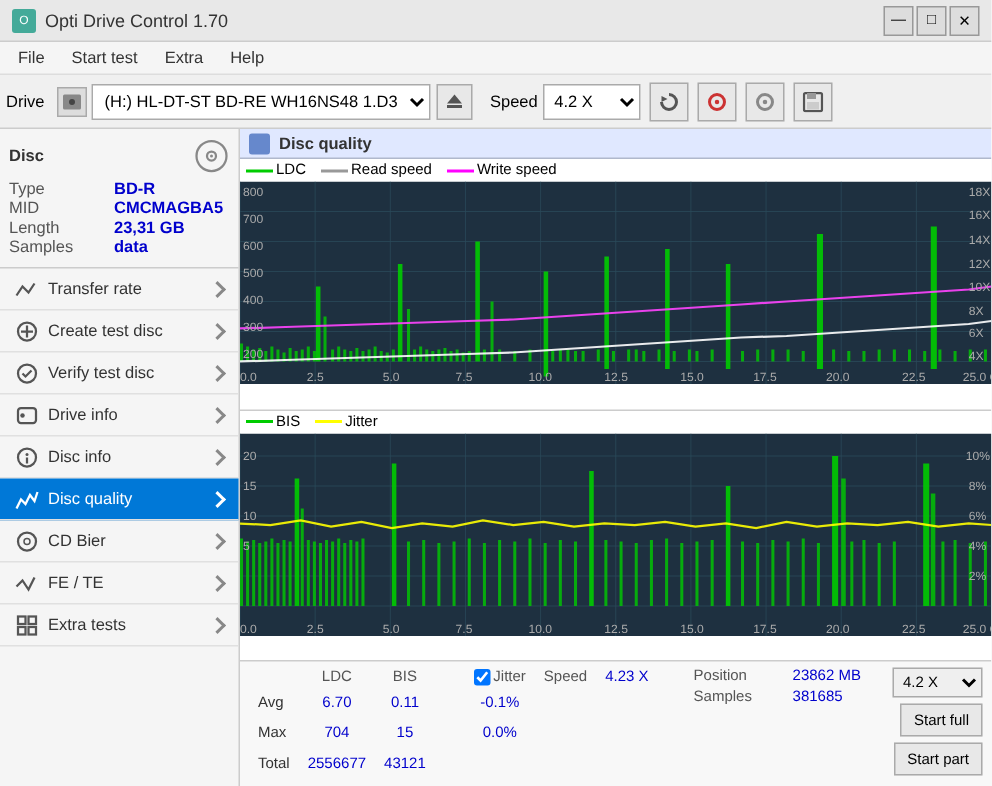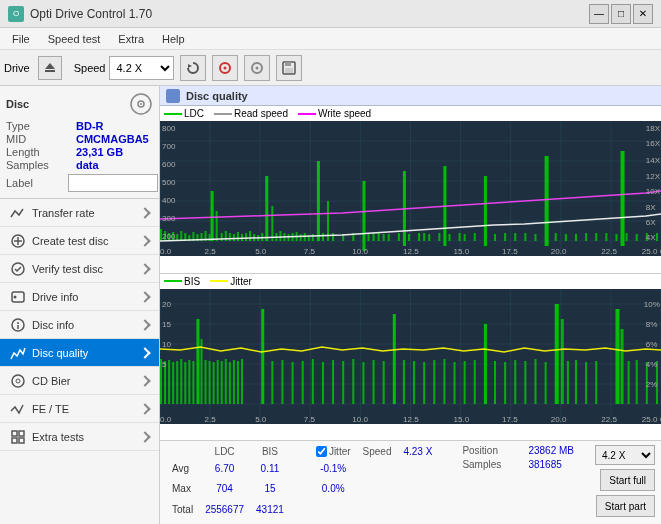--- a/index.html
+++ b/index.html
@@ -93,7 +93,7 @@
 
 <div class="menu-bar">
   <span class="menu-item">File</span>
-  <span class="menu-item">Speed test</span>
+  <span class="menu-item">Start test</span>
   <span class="menu-item">Extra</span>
   <span class="menu-item">Help</span>
 </div>

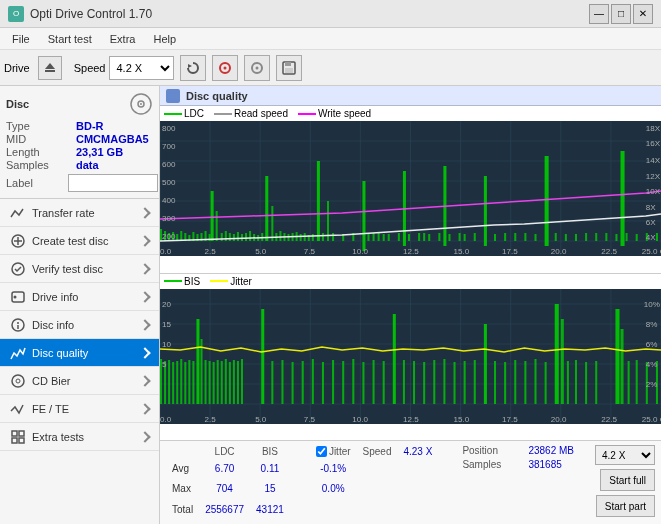--- a/index.html
+++ b/index.html
@@ -100,6 +100,17 @@
 
 <div class="toolbar">
   <span class="toolbar-label">Drive</span>
+  <div style="display:flex;align-items:center;gap:3px;">
+    <div style="width:20px;height:20px;background:#ddd;border:1px solid #aaa;display:flex;align-items:center;justify-content:center;">
+      <svg width="14" height="14" viewBox="0 0 14 14">
+          <rect x="1" y="2" width="12" height="10" rx="1" fill="#888"></rect>
+          <circle cx="7" cy="7" r="2" fill="#444"></circle>
+        </svg>
+    </div>
+    <select class="toolbar-drive-select">
+      <option>(H:) HL-DT-ST BD-RE  WH16NS48 1.D3</option>
+    </select>
+  </div>
   <button class="toolbar-eject-btn">
     <svg width="14" height="14" viewBox="0 0 14 14">
         <polygon points="7,2 12,8 2,8" fill="#555"></polygon>

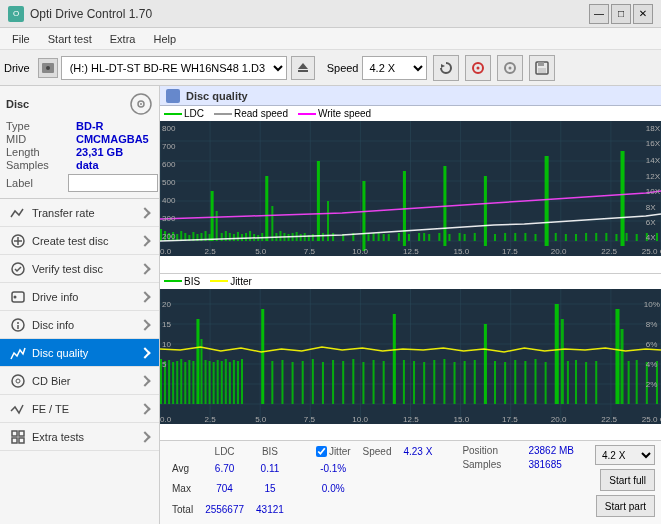--- a/index.html
+++ b/index.html
@@ -176,11 +176,6 @@
       <div class="disc-row">
         <span class="disc-key">Samples</span>
         <span class="disc-val">data</span>
-      </div>
-      <div class="disc-label-row">
-        <span class="disc-key">Label</span>
-        <input class="disc-label-input" type="text" value="" style="">
-        <button class="disc-label-btn">⚙</button>
       </div>
     </div>
 

